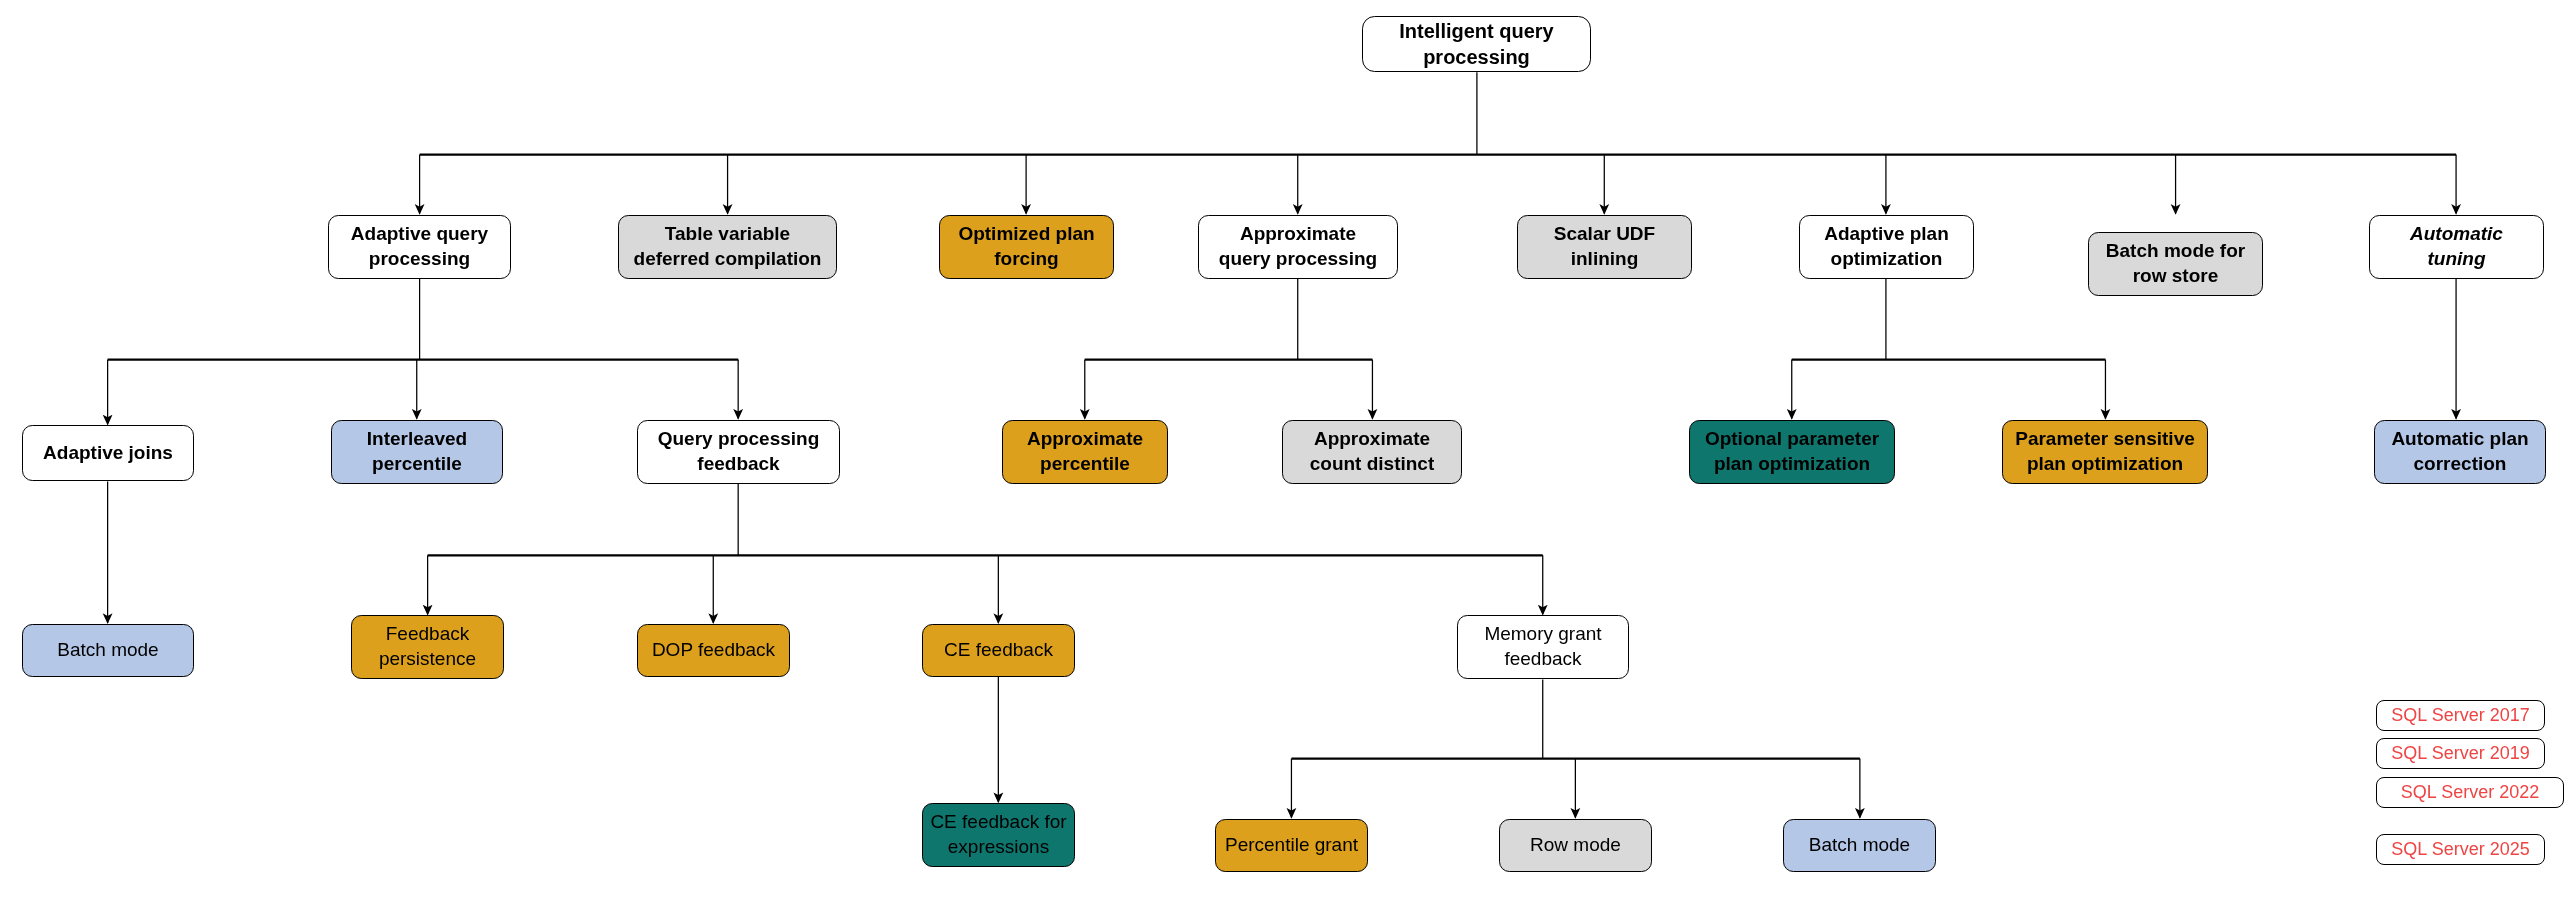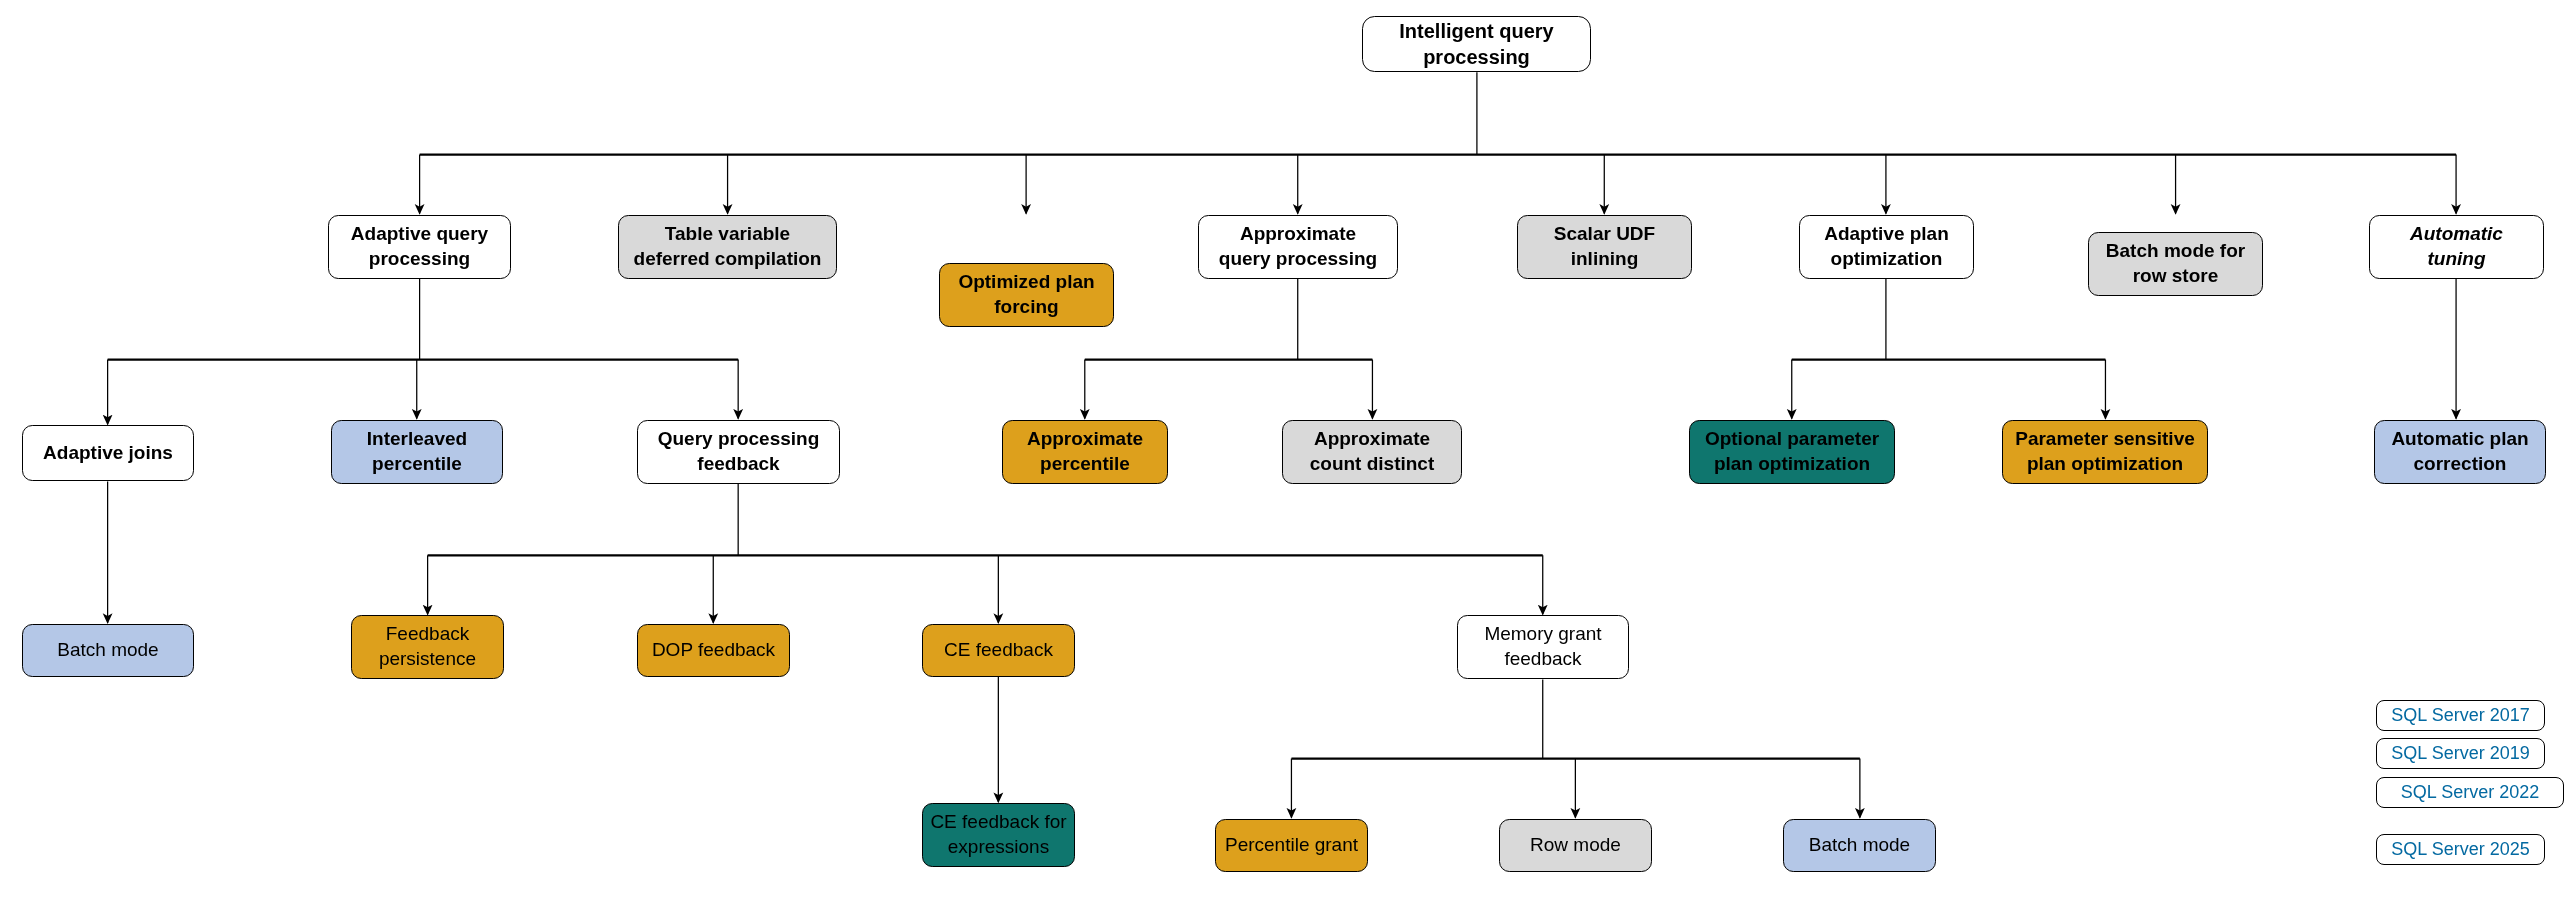--- a/index.html
+++ b/index.html
@@ -129,7 +129,7 @@
         <span class="lbl">Table variable
 deferred compilation</span>
       </div>
-      <div class="node fill-gold lvl2" style="left: 939px; top: 215px; width: 175px; height: 64px; margin-top: 48px;">
+      <div class="node fill-gold lvl2" style="left: 939px; top: 215px; width: 175px; height: 64px;">
         <span class="lbl">Optimized plan
 forcing</span>
       </div>

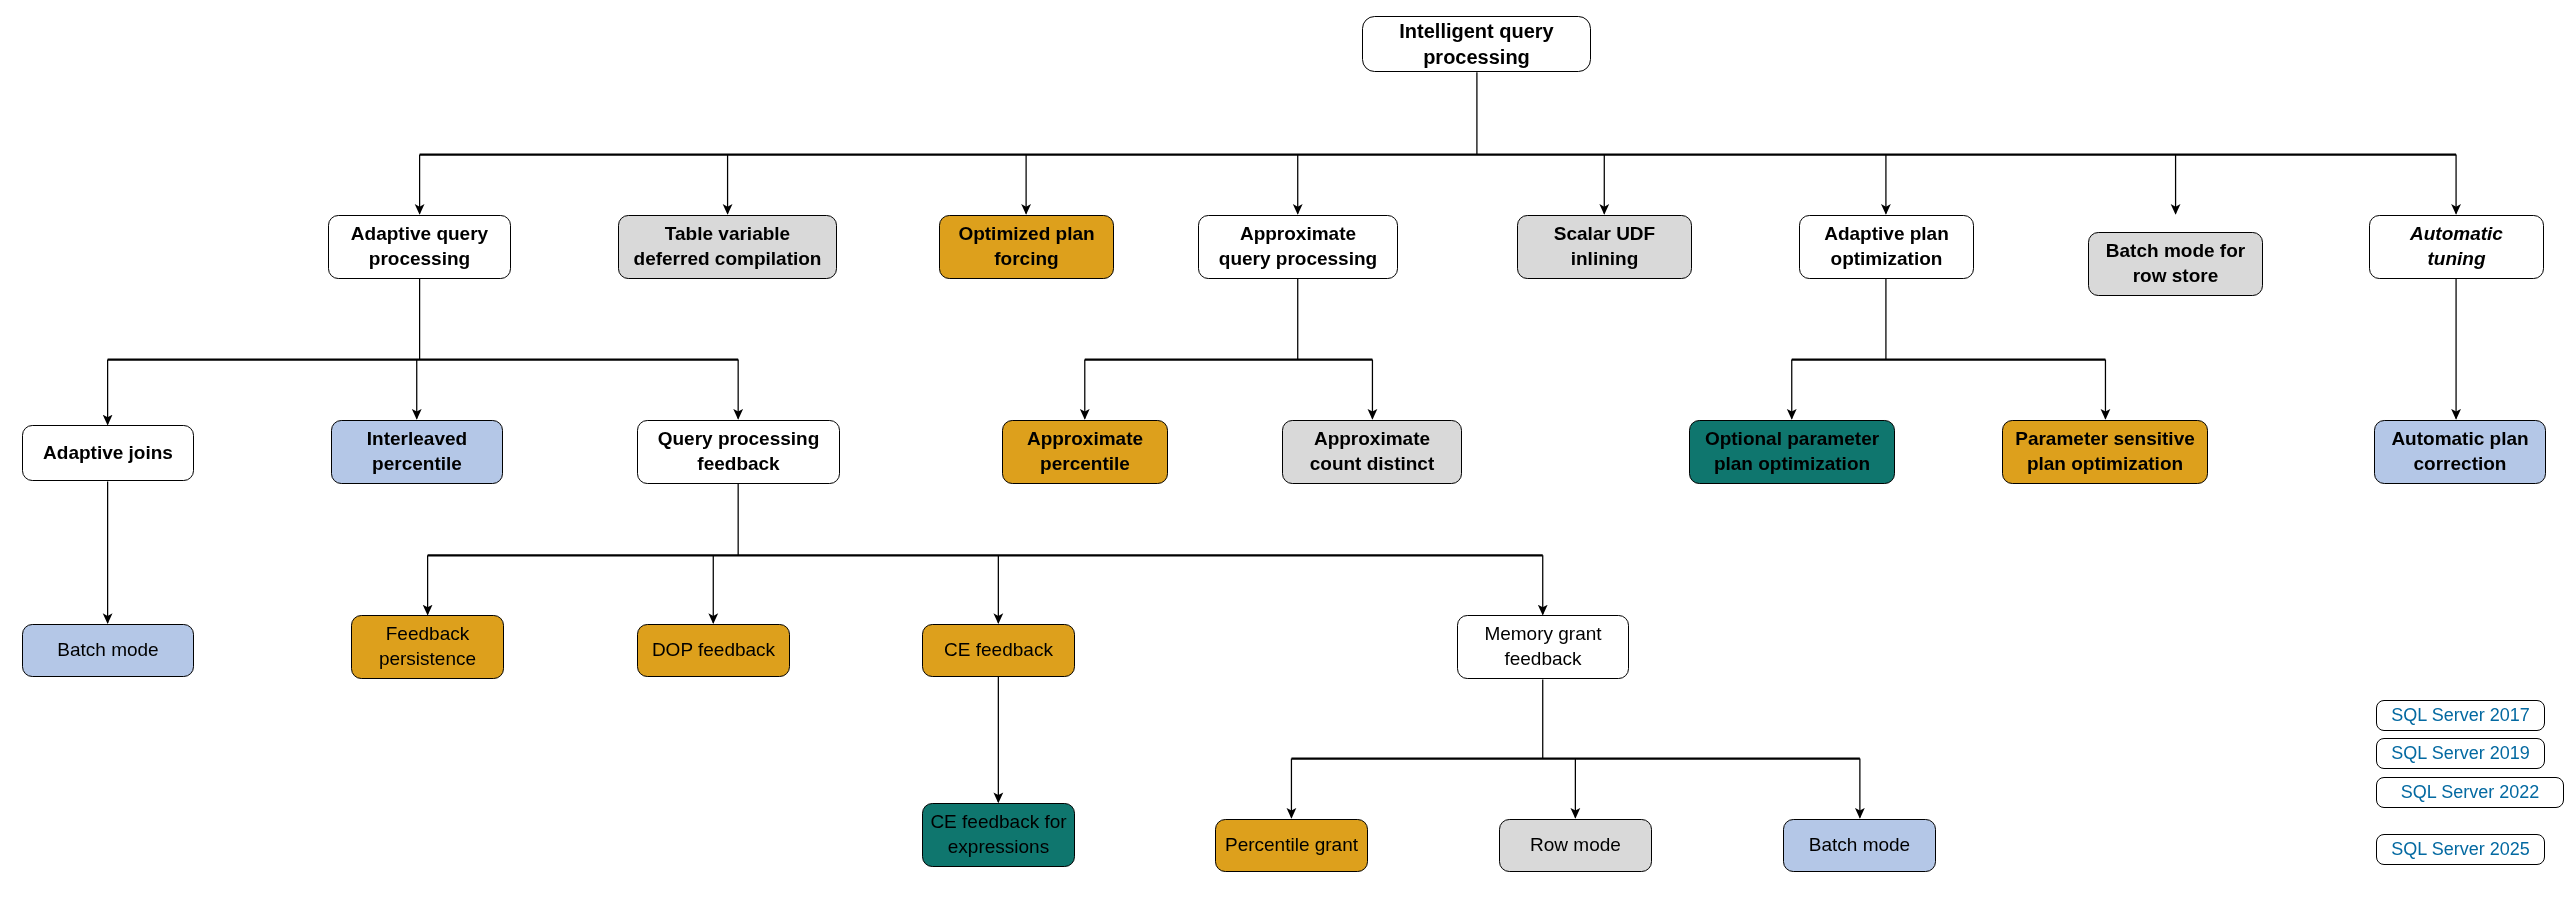--- a/index.html
+++ b/index.html
@@ -61,7 +61,7 @@
     align-items:center;
     justify-content:center;
     font-size:18px;
-    color:#0369a1;
+    color:#ef4444;
     background:#ffffff;
   }
 </style>

